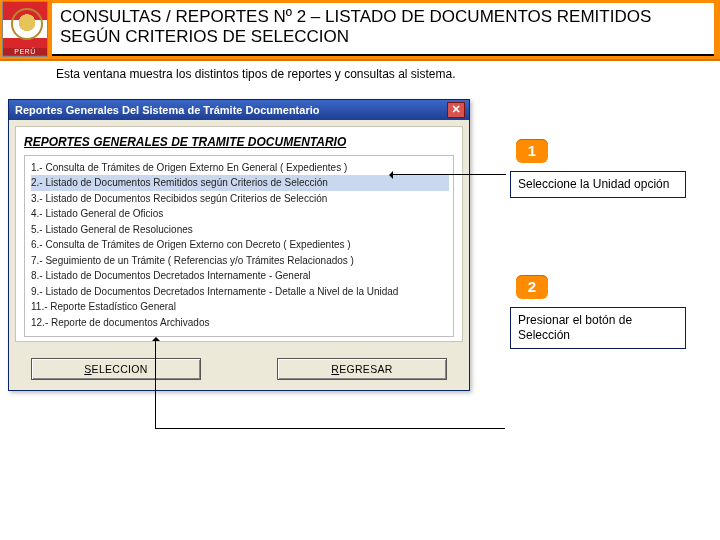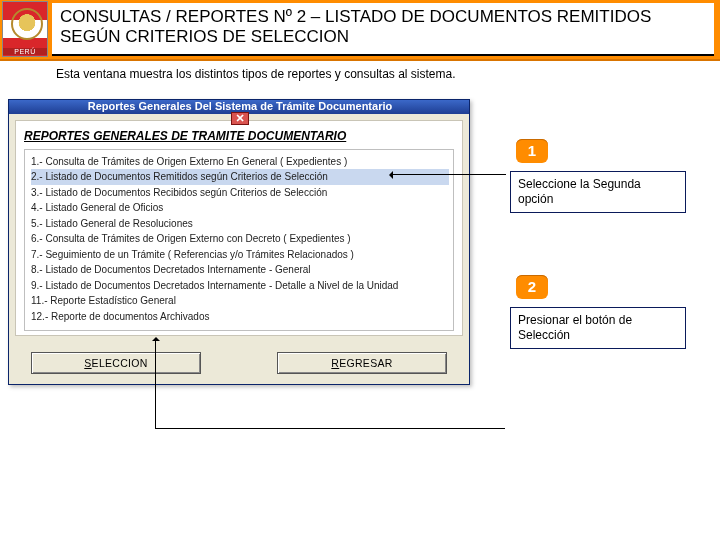--- a/index.html
+++ b/index.html
@@ -66,12 +66,12 @@
     filter: blur(.35px);
   }
   .titlebar{
-    height:14px;
+    height:20px;
     background: linear-gradient(#3b68c8,#1e3e93);
     color:#fff;
     display:flex; align-items:center; justify-content:space-between;
     padding:0 4px 0 6px;
-    font-size:11px; font-weight:700;flex-direction:column;
+    font-size:11px; font-weight:700;
   }
   .closebtn{
     width:18px; height:16px;

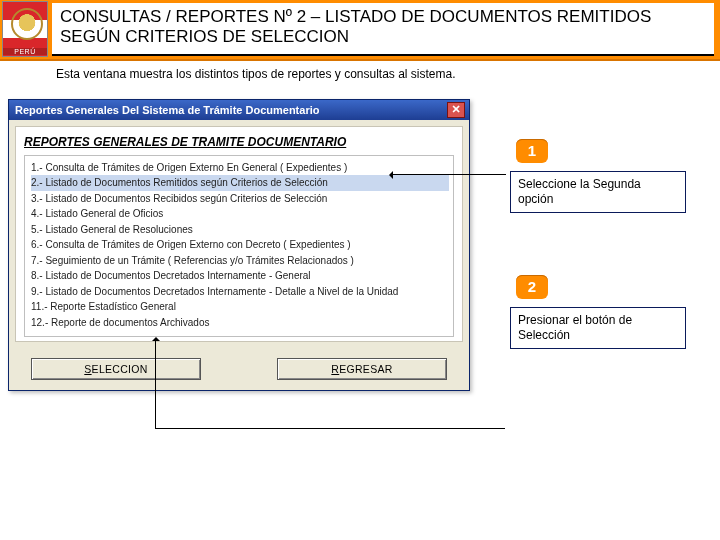--- a/index.html
+++ b/index.html
@@ -219,7 +219,7 @@
 
   <div class="callout c1">
     <div class="badge">1</div>
-    <div class="callout-box">Seleccione la Segunda opción</div>
+    <div class="callout-box">Seleccione la Unidad opción</div>
   </div>
   <div class="callout c2">
     <div class="badge">2</div>

